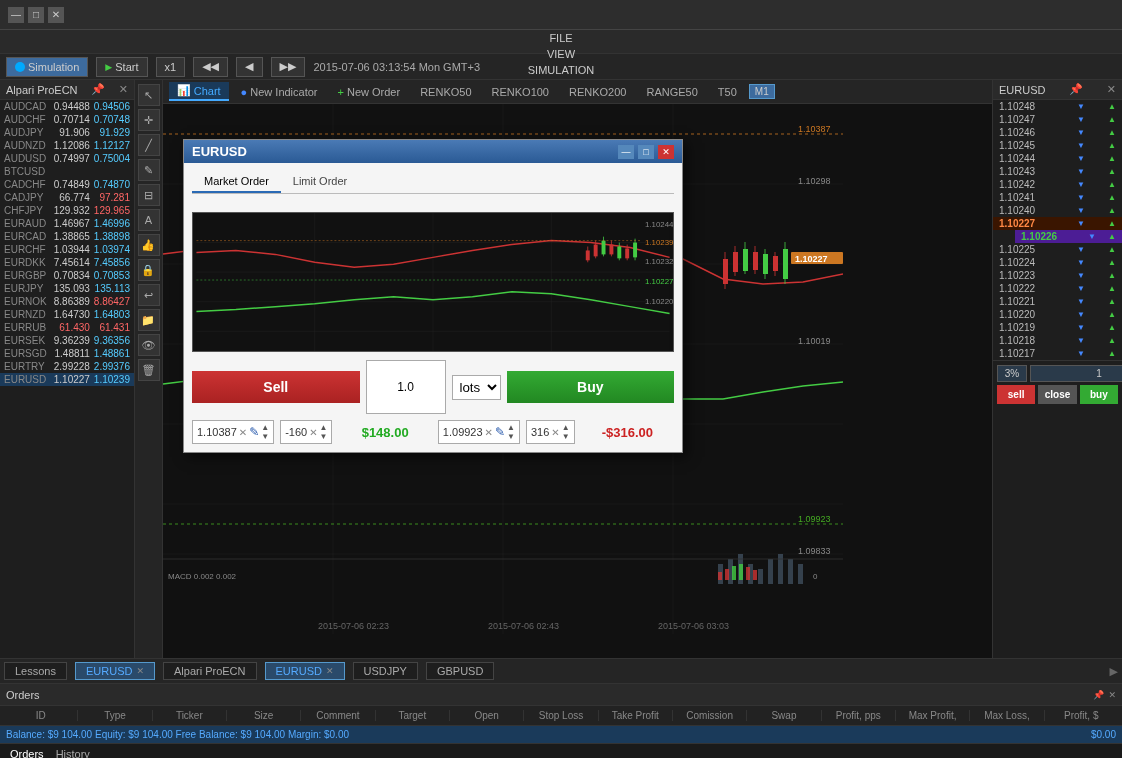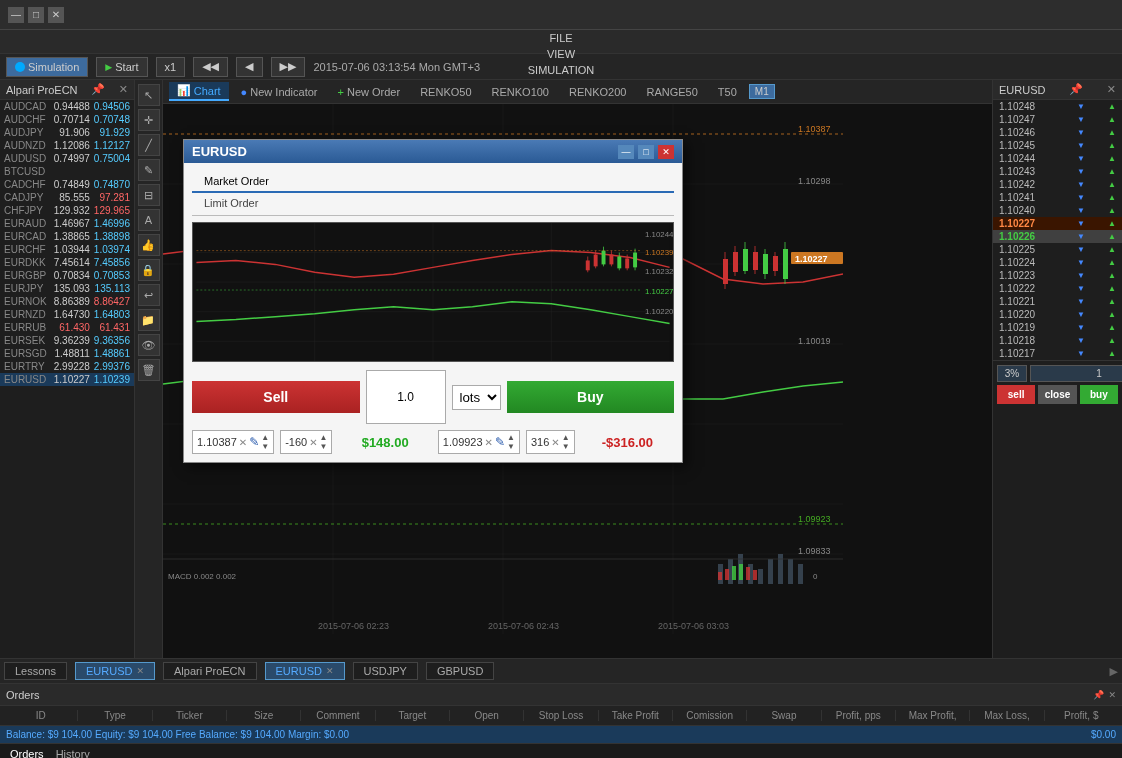--- a/index.html
+++ b/index.html
@@ -80,7 +80,7 @@
     #order-dialog { position: absolute; top: 35px; left: 20px; width: 500px; background: #f0f0f0; border: 1px solid #888; box-shadow: 4px 4px 12px rgba(0,0,0,0.6); z-index: 100; }
     #order-dialog-title { background: linear-gradient(#4a7ab5, #2a5a95); padding: 4px 8px; display: flex; justify-content: space-between; align-items: center; color: #fff; font-size: 13px; font-weight: bold; }
     #order-dialog-body { background: #f5f5f5; padding: 8px; }
-    #order-tabs { display: flex; border-bottom: 1px solid #bbb; margin-bottom: 6px; flex-direction: column; }
+    #order-tabs { display: flex; border-bottom: 1px solid #bbb; margin-bottom: 18px; }
     .order-tab { padding: 4px 12px; cursor: pointer; font-size: 11px; color: #444; border-bottom: 2px solid transparent; }
     .order-tab.active { color: #000; border-bottom: 2px solid #2a6ab5; }
     #order-chart { background: #111; height: 140px; position: relative; border: 1px solid #555; margin-bottom: 8px; overflow: hidden; }

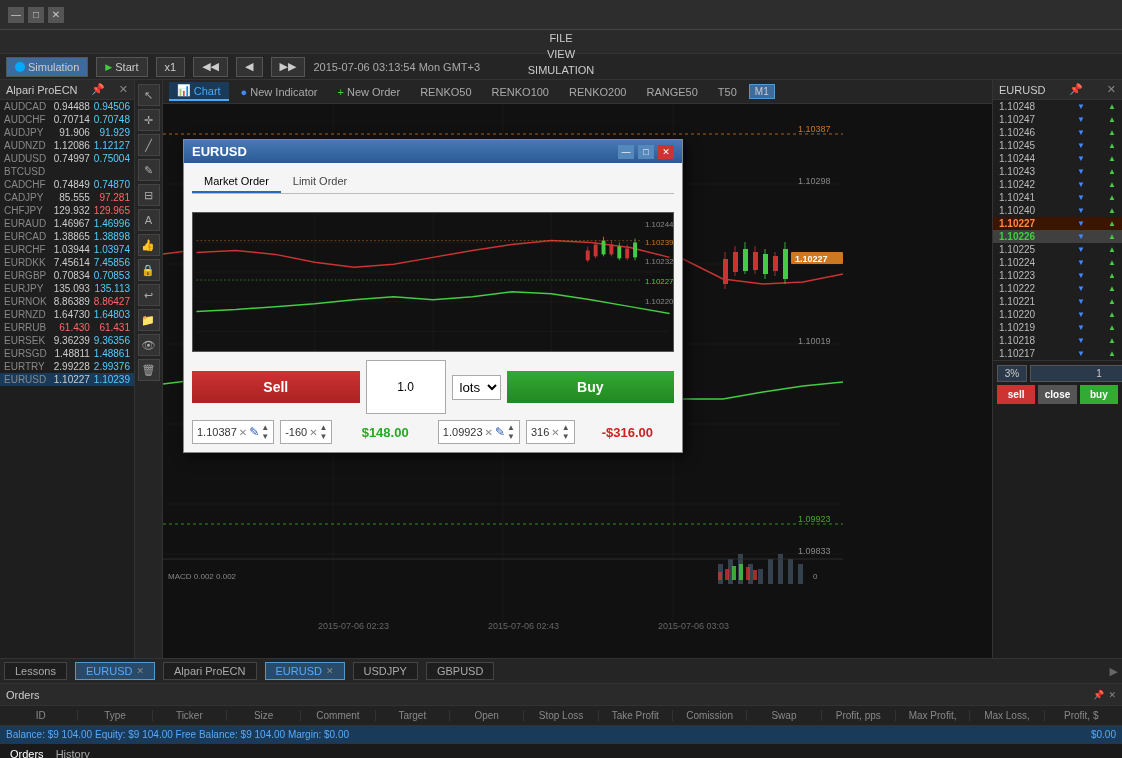--- a/index.html
+++ b/index.html
@@ -201,7 +201,7 @@
       </div>
     <div class="instrument-row">
         <span class="inst-name">CADJPY</span>
-        <span class="inst-bid">85.555</span>
+        <span class="inst-bid">66.774</span>
         <span class="inst-ask" style="color:#ff6666;">97.281</span>
       </div>
     <div class="instrument-row">

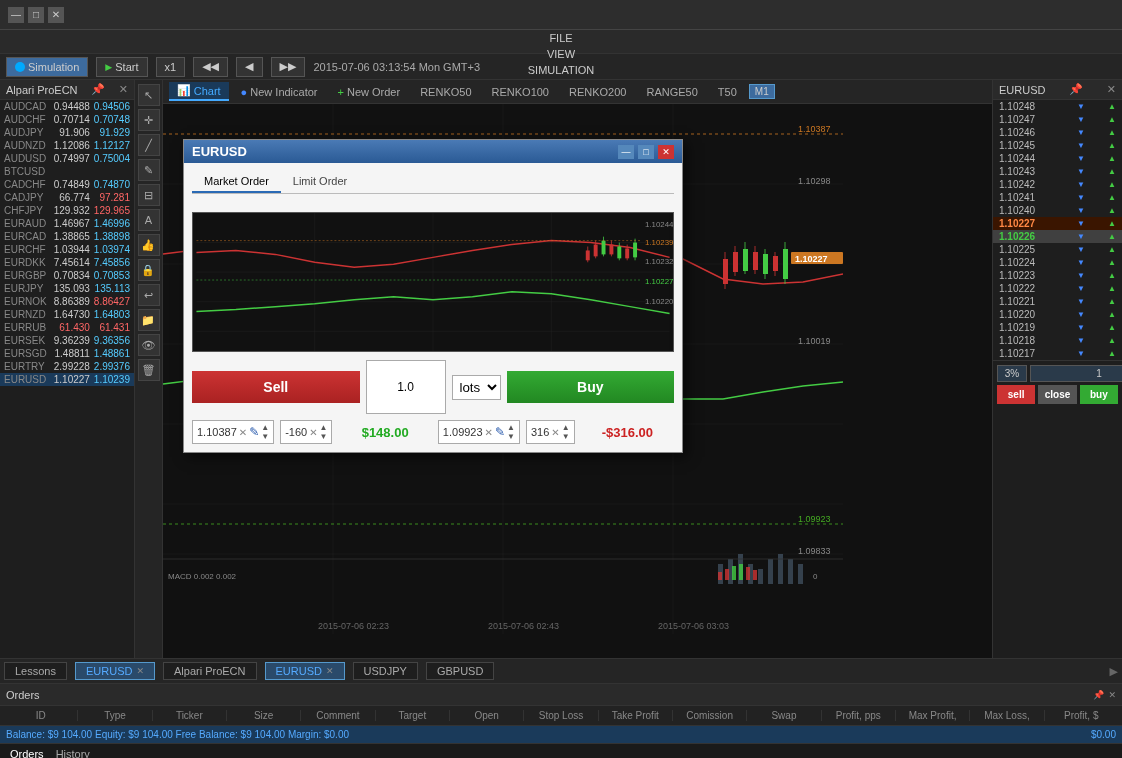--- a/index.html
+++ b/index.html
@@ -55,7 +55,7 @@
     .ob-price { color: #bbb; font-size: 10px; width: 55px; }
     .ob-arrow-down { color: #4488ff; font-size: 8px; }
     .ob-arrow-up { color: #44cc44; font-size: 8px; }
-    .ob-highlight { background: #404040; }
+    .ob-highlight { background: #4c1d95; margin-left: 22px; }
     .ob-highlight-red { background: #3a1a1a; }
     
     

